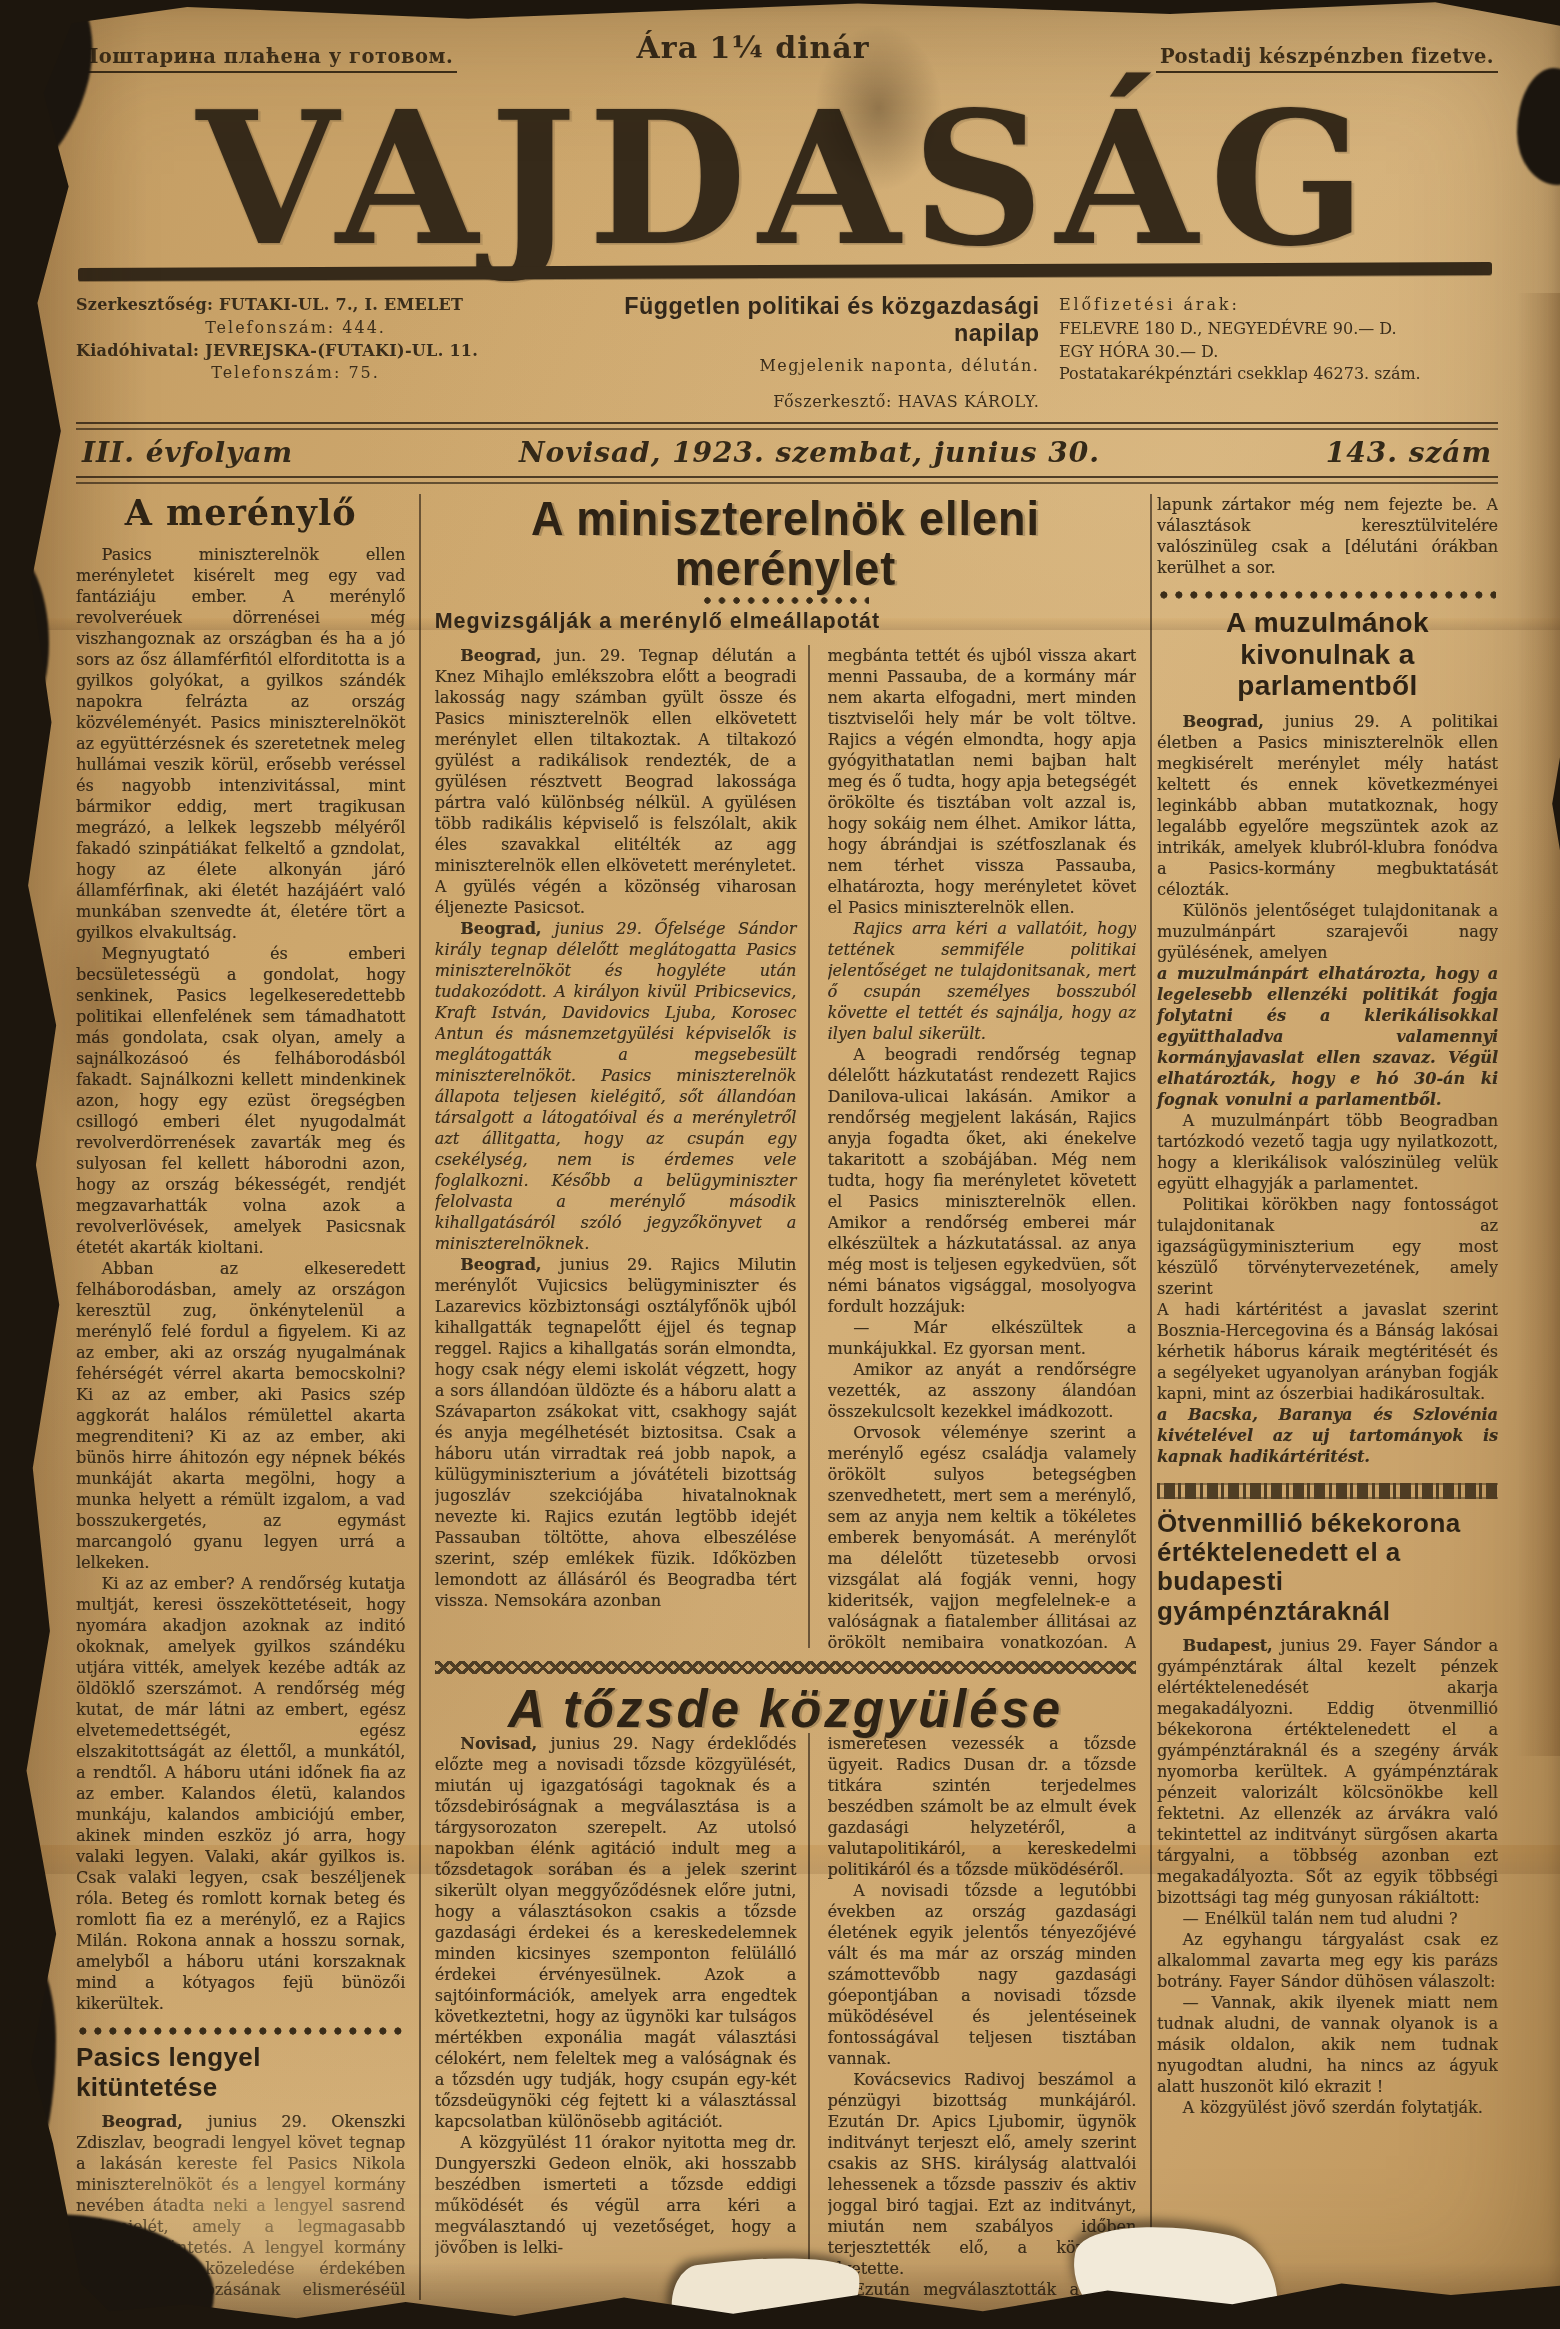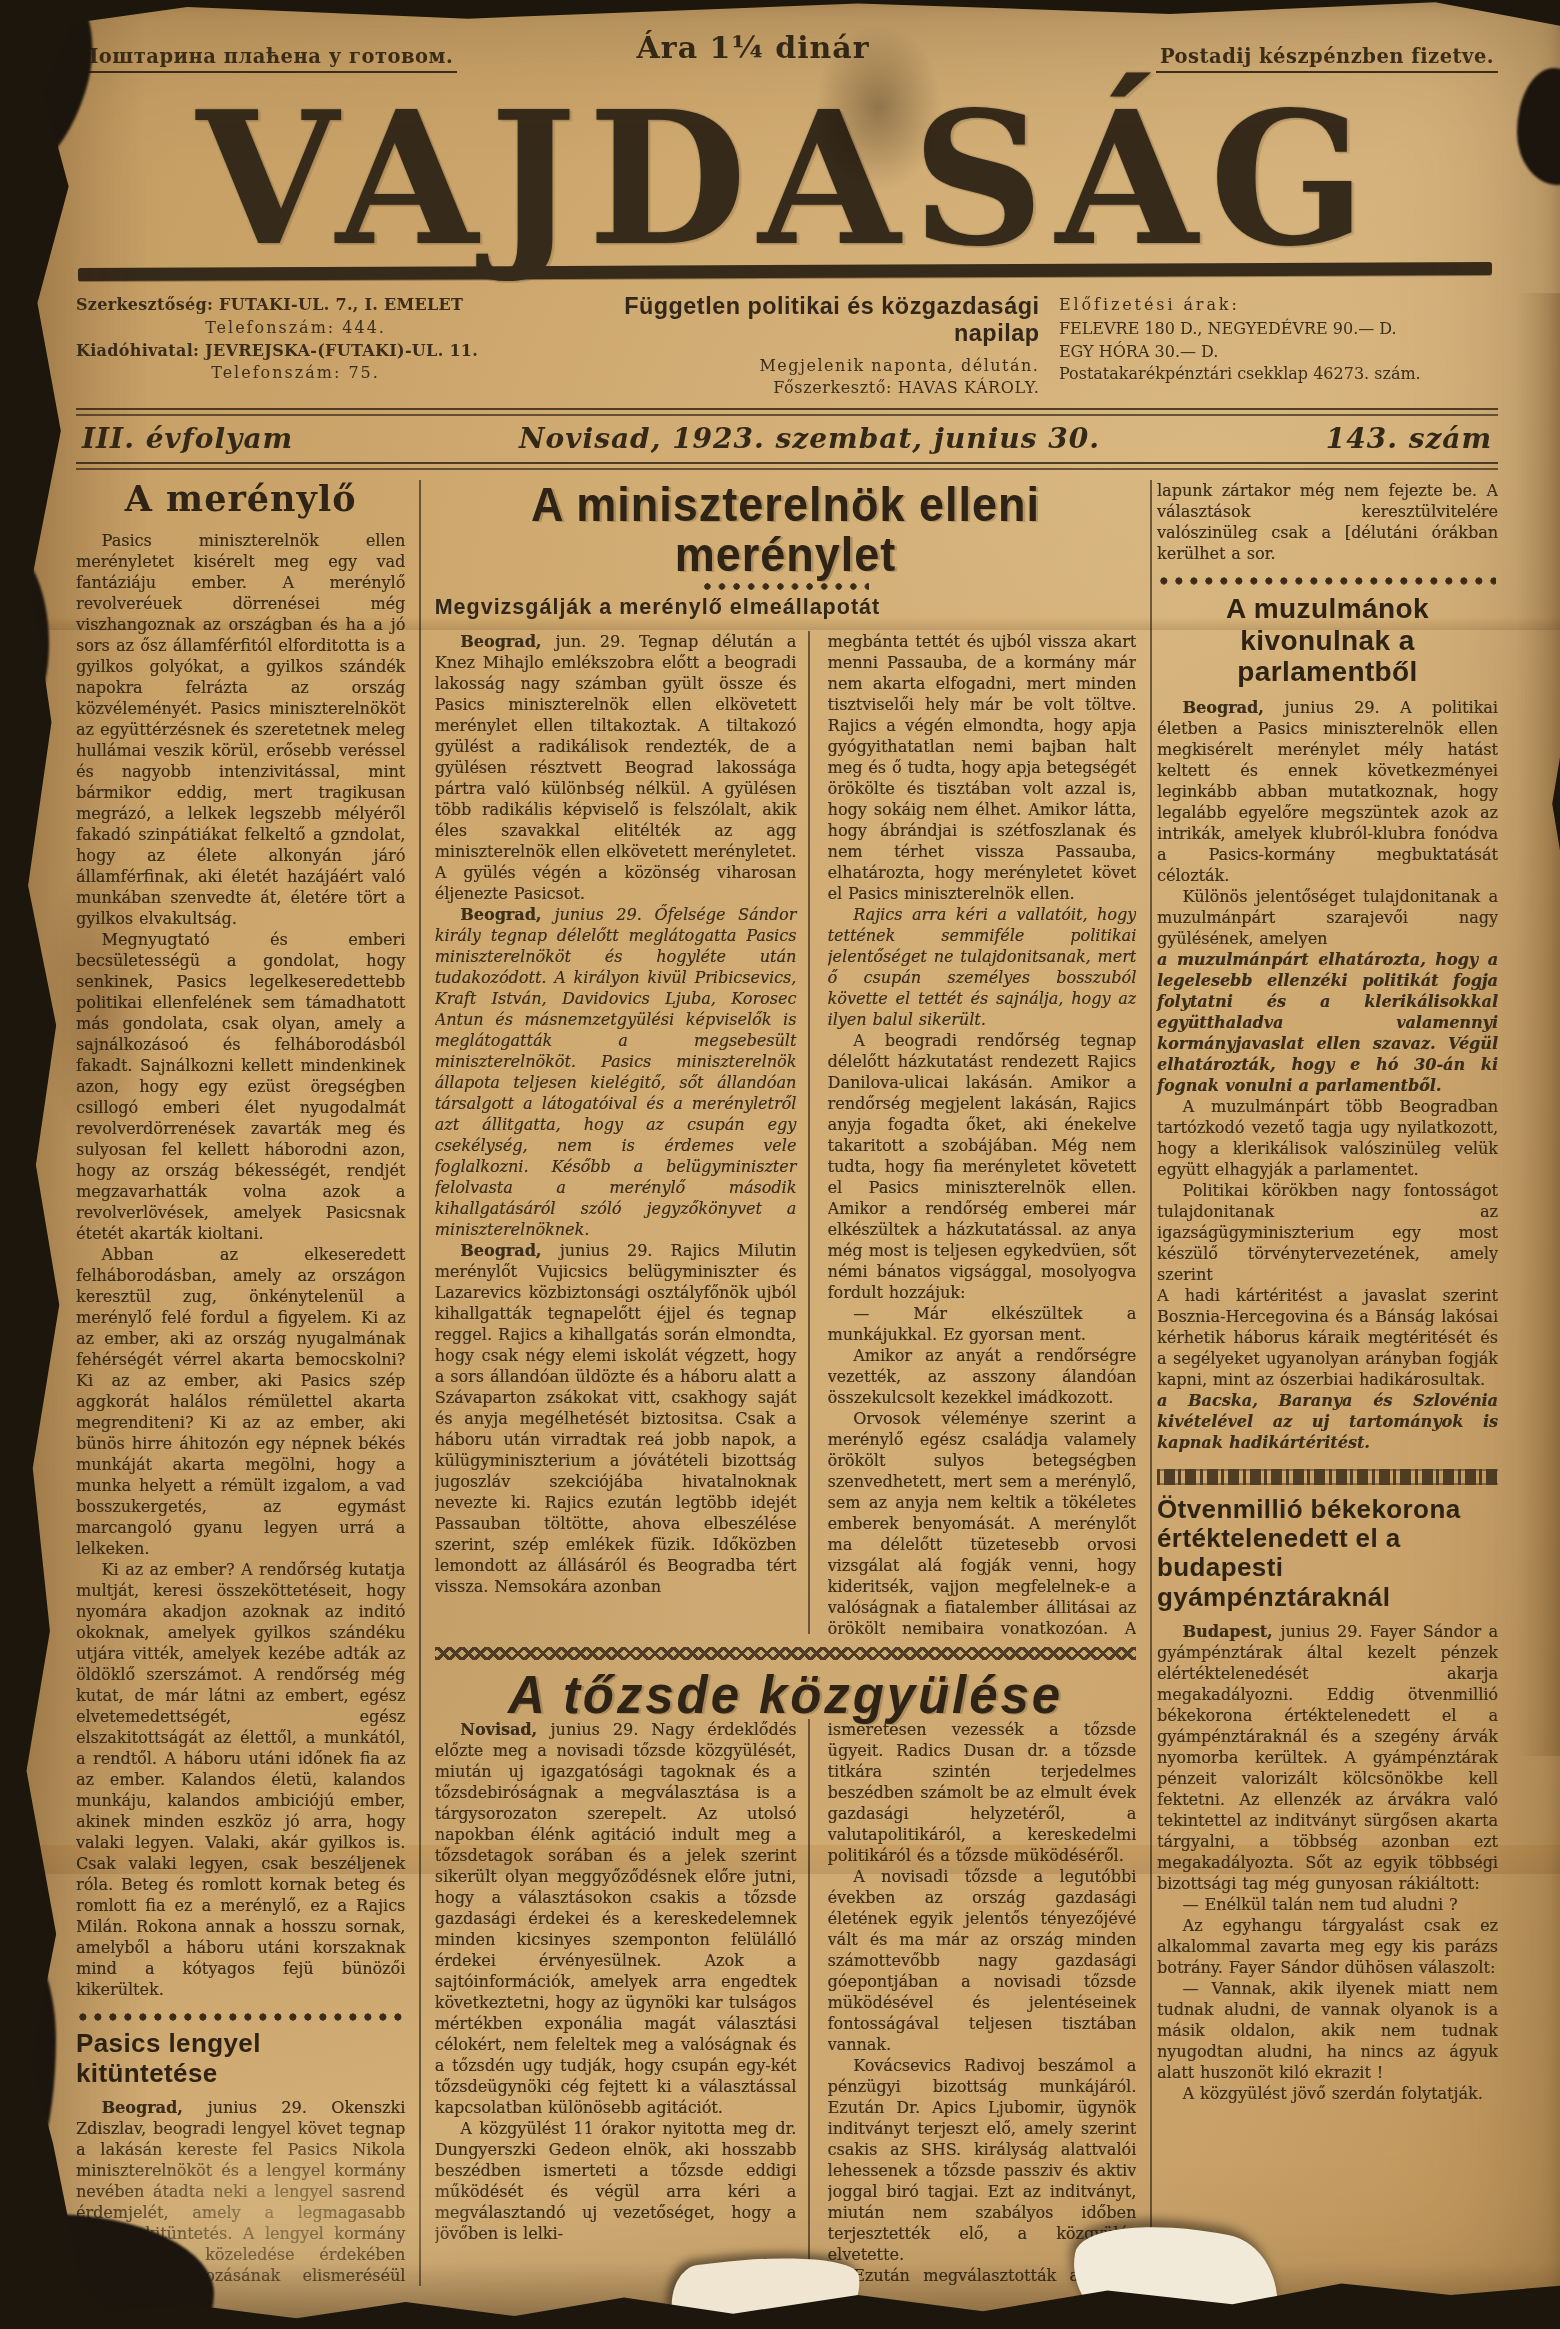--- a/index.html
+++ b/index.html
@@ -52,7 +52,7 @@
   .info-left .l1,.info-left .l3{text-align:center;letter-spacing:2px;}
   .info-center{text-align:right;}
   .info-center .l0{font:700 23.4px/1.15 "Liberation Sans",sans-serif;letter-spacing:0.5px;color:#32271a;margin-bottom:7.8px;}
-  .info-center .l1{letter-spacing:1.5px;margin-bottom:0;}
+  .info-center .l1{letter-spacing:1.5px;margin-bottom:14px;}
   .info-center .l2{letter-spacing:0.6px;}
   .info-right{text-align:left;}
   .info-right .l0{letter-spacing:2.9px;margin-bottom:2px;}

